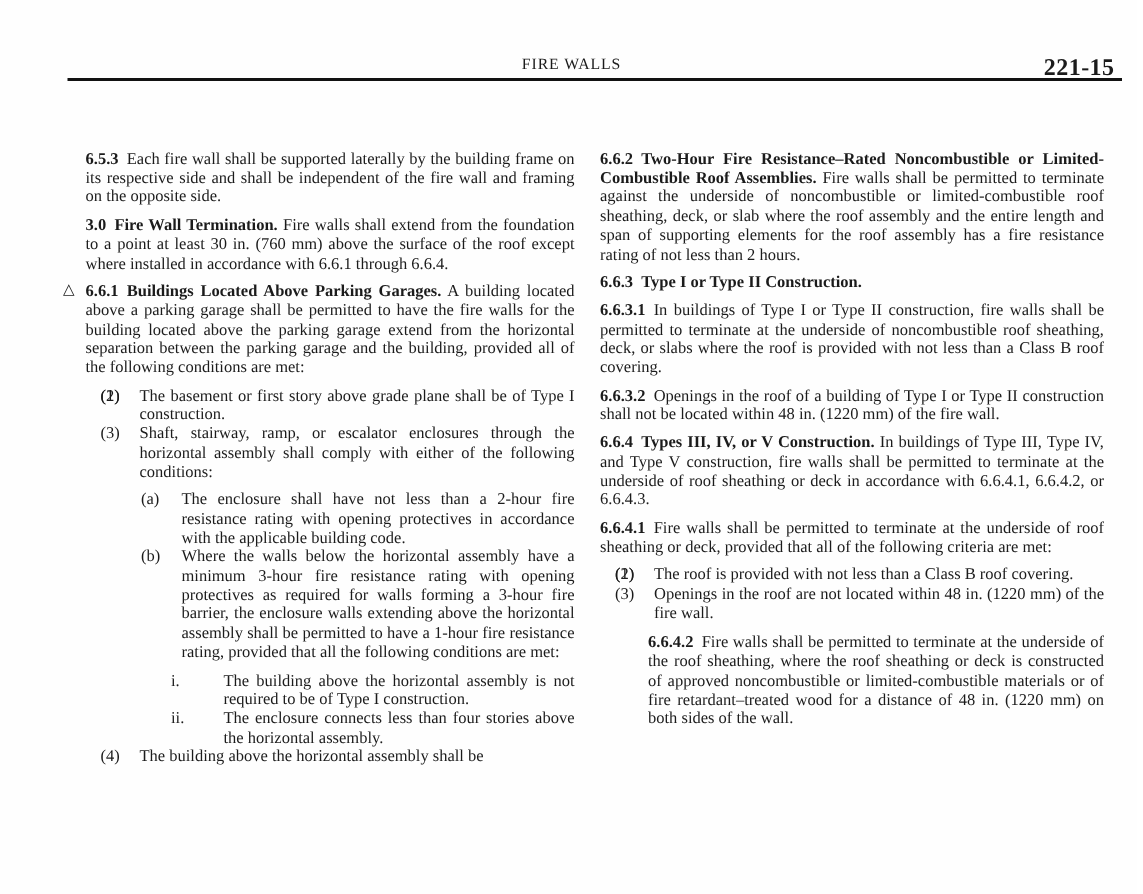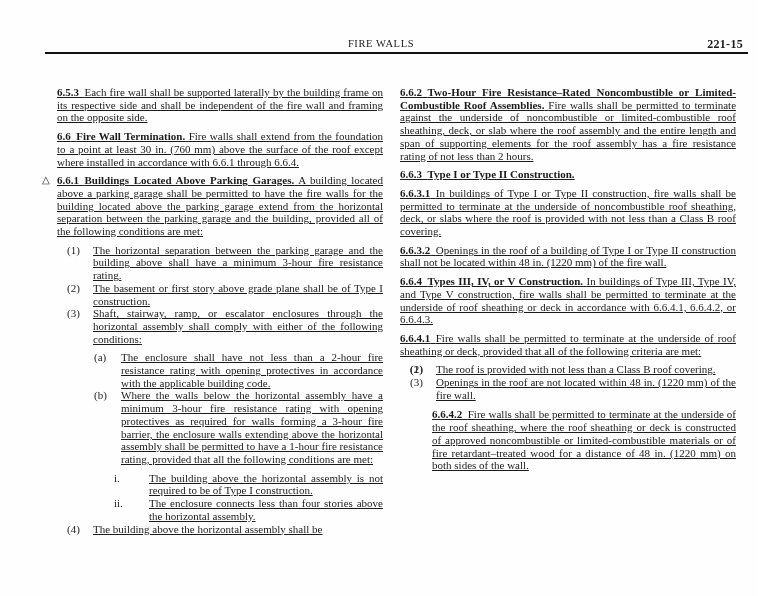--- a/index.html
+++ b/index.html
@@ -24,7 +24,7 @@
   .page-number {
     position: absolute;
     top: 37px; right: 15px;
-    font-size: 12px;
+    font-size: 16px;
     font-weight: bold;
     letter-spacing: 0.3px;
   }

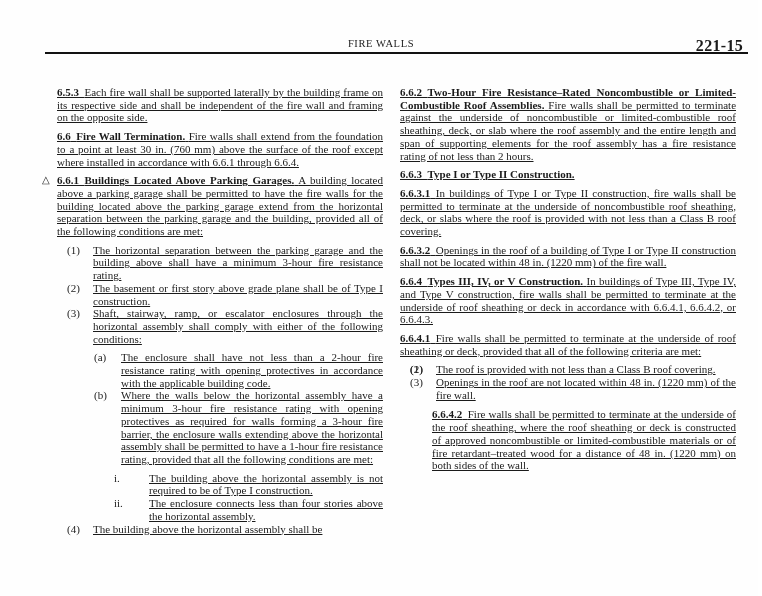--- a/index.html
+++ b/index.html
@@ -36,11 +36,10 @@
   }
   .col {
     position: absolute;
-    top: 86px;
+    top: 100px;
     font-size: 11px;
     line-height: 12.7px;
     text-align: justify;
-    text-decoration: underline;
   }
   .col-left  { left: 57px;  width: 326px; }
   .col-right { left: 400px; width: 336px; }

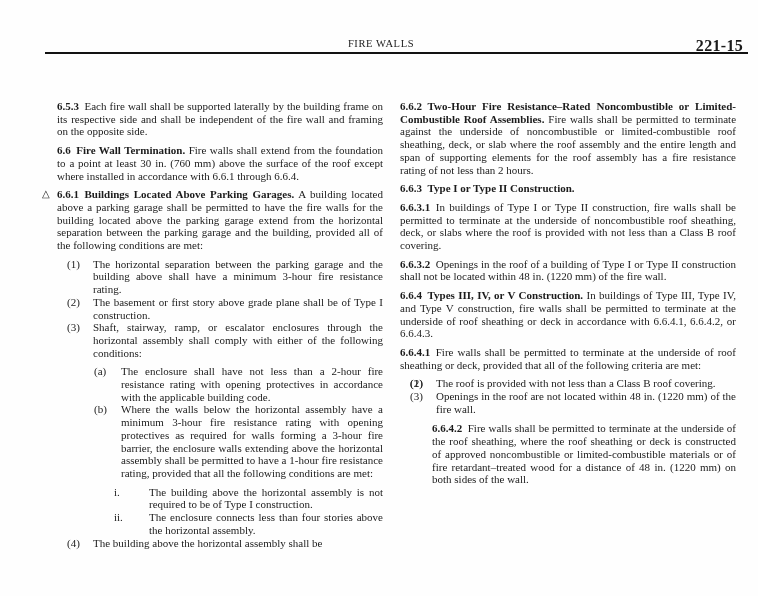--- a/index.html
+++ b/index.html
@@ -69,7 +69,7 @@
   <div class="header-rule"></div>
   <div class="col col-left" id="col-left">
       <p class="section"><span class="num">6.5.3</span> <span>Each fire wall shall be supported laterally by the building frame on its respective side and shall be independent of the fire wall and framing on the opposite side.</span></p>
-      <p class="section"><span class="num">6.6</span> <span class="title">Fire Wall Termination.</span> <span>Fire walls shall extend from the foundation to a point at least 30 in. (760 mm) above the surface of the roof except where installed in accordance with 6.6.1 through 6.6.4.</span></p>
+      <p class="section"><span class="num">3.0</span> <span class="title">Fire Wall Termination.</span> <span>Fire walls shall extend from the foundation to a point at least 30 in. (760 mm) above the surface of the roof except where installed in accordance with 6.6.1 through 6.6.4.</span></p>
       <p class="section"><span class="delta">△</span><span class="num">6.6.1</span> <span class="title">Buildings Located Above Parking Garages.</span> <span>A building located above a parking garage shall be permitted to have the fire walls for the building located above the parking garage extend from the horizontal separation between the parking garage and the building, provided all of the following conditions are met:</span></p>
       <div class="item l1"><span class="marker">(1)</span><span>The horizontal separation between the parking garage and the building above shall have a minimum 3-hour fire resistance rating.</span></div>
       <div class="item l1"><span class="marker">(2)</span><span>The basement or first story above grade plane shall be of Type I construction.</span></div>

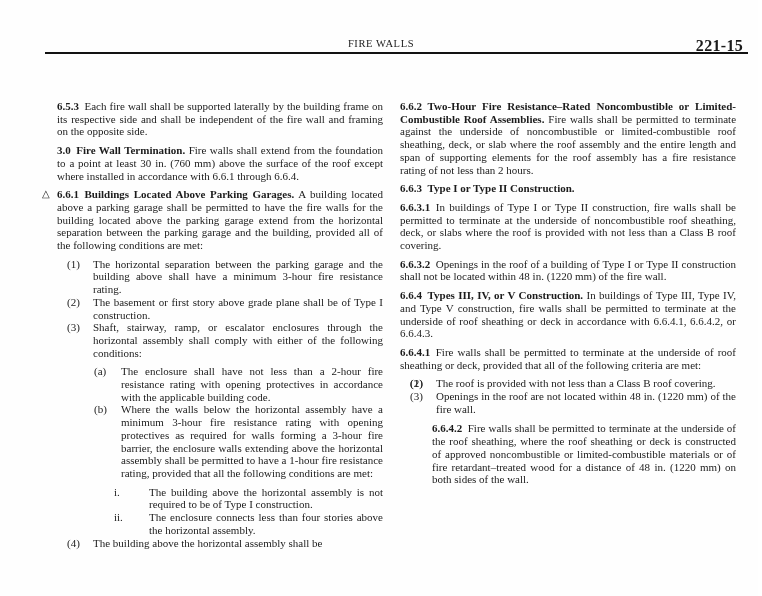--- a/index.html
+++ b/index.html
@@ -71,7 +71,7 @@
       <p class="section"><span class="num">6.5.3</span> <span>Each fire wall shall be supported laterally by the building frame on its respective side and shall be independent of the fire wall and framing on the opposite side.</span></p>
       <p class="section"><span class="num">3.0</span> <span class="title">Fire Wall Termination.</span> <span>Fire walls shall extend from the foundation to a point at least 30 in. (760 mm) above the surface of the roof except where installed in accordance with 6.6.1 through 6.6.4.</span></p>
       <p class="section"><span class="delta">△</span><span class="num">6.6.1</span> <span class="title">Buildings Located Above Parking Garages.</span> <span>A building located above a parking garage shall be permitted to have the fire walls for the building located above the parking garage extend from the horizontal separation between the parking garage and the building, provided all of the following conditions are met:</span></p>
-      <div class="item l1"><span class="marker">(1)</span><span>The horizontal separation between the parking garage and the building above shall have a minimum 3-hour fire resistance rating.</span></div>
+      <div class="item l1"><span class="marker">(1)</span></div>
       <div class="item l1"><span class="marker">(2)</span><span>The basement or first story above grade plane shall be of Type I construction.</span></div>
       <div class="item l1"><span class="marker">(3)</span><span>Shaft, stairway, ramp, or escalator enclosures through the horizontal assembly shall comply with either of the following conditions:</span></div>
       <div class="item l2 gap"><span class="marker">(a)</span><span>The enclosure shall have not less than a 2-hour fire resistance rating with opening protectives in accordance with the applicable building code.</span></div>

